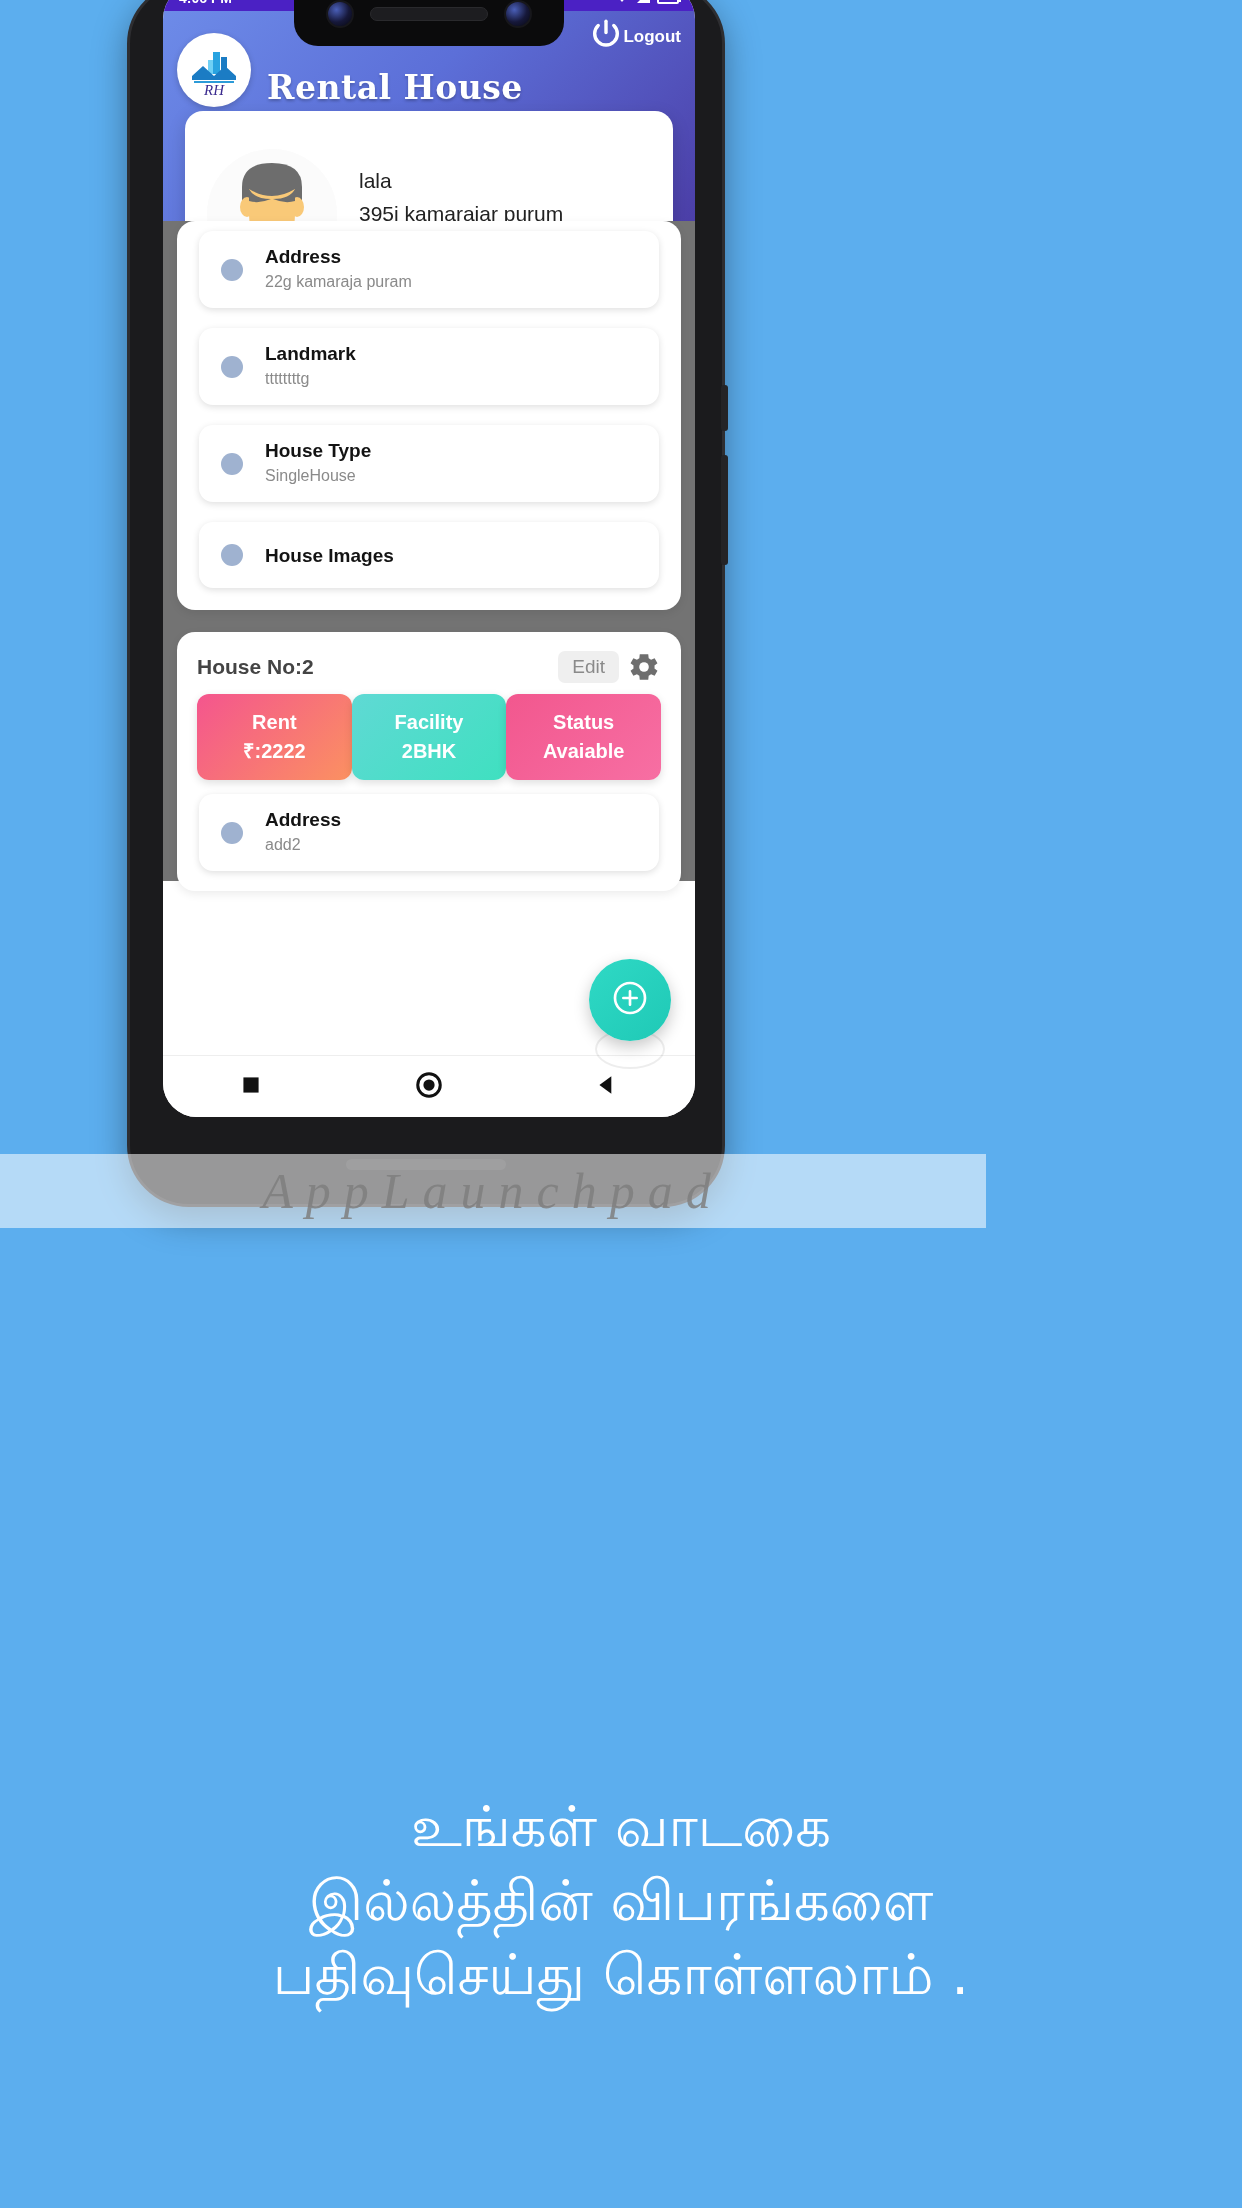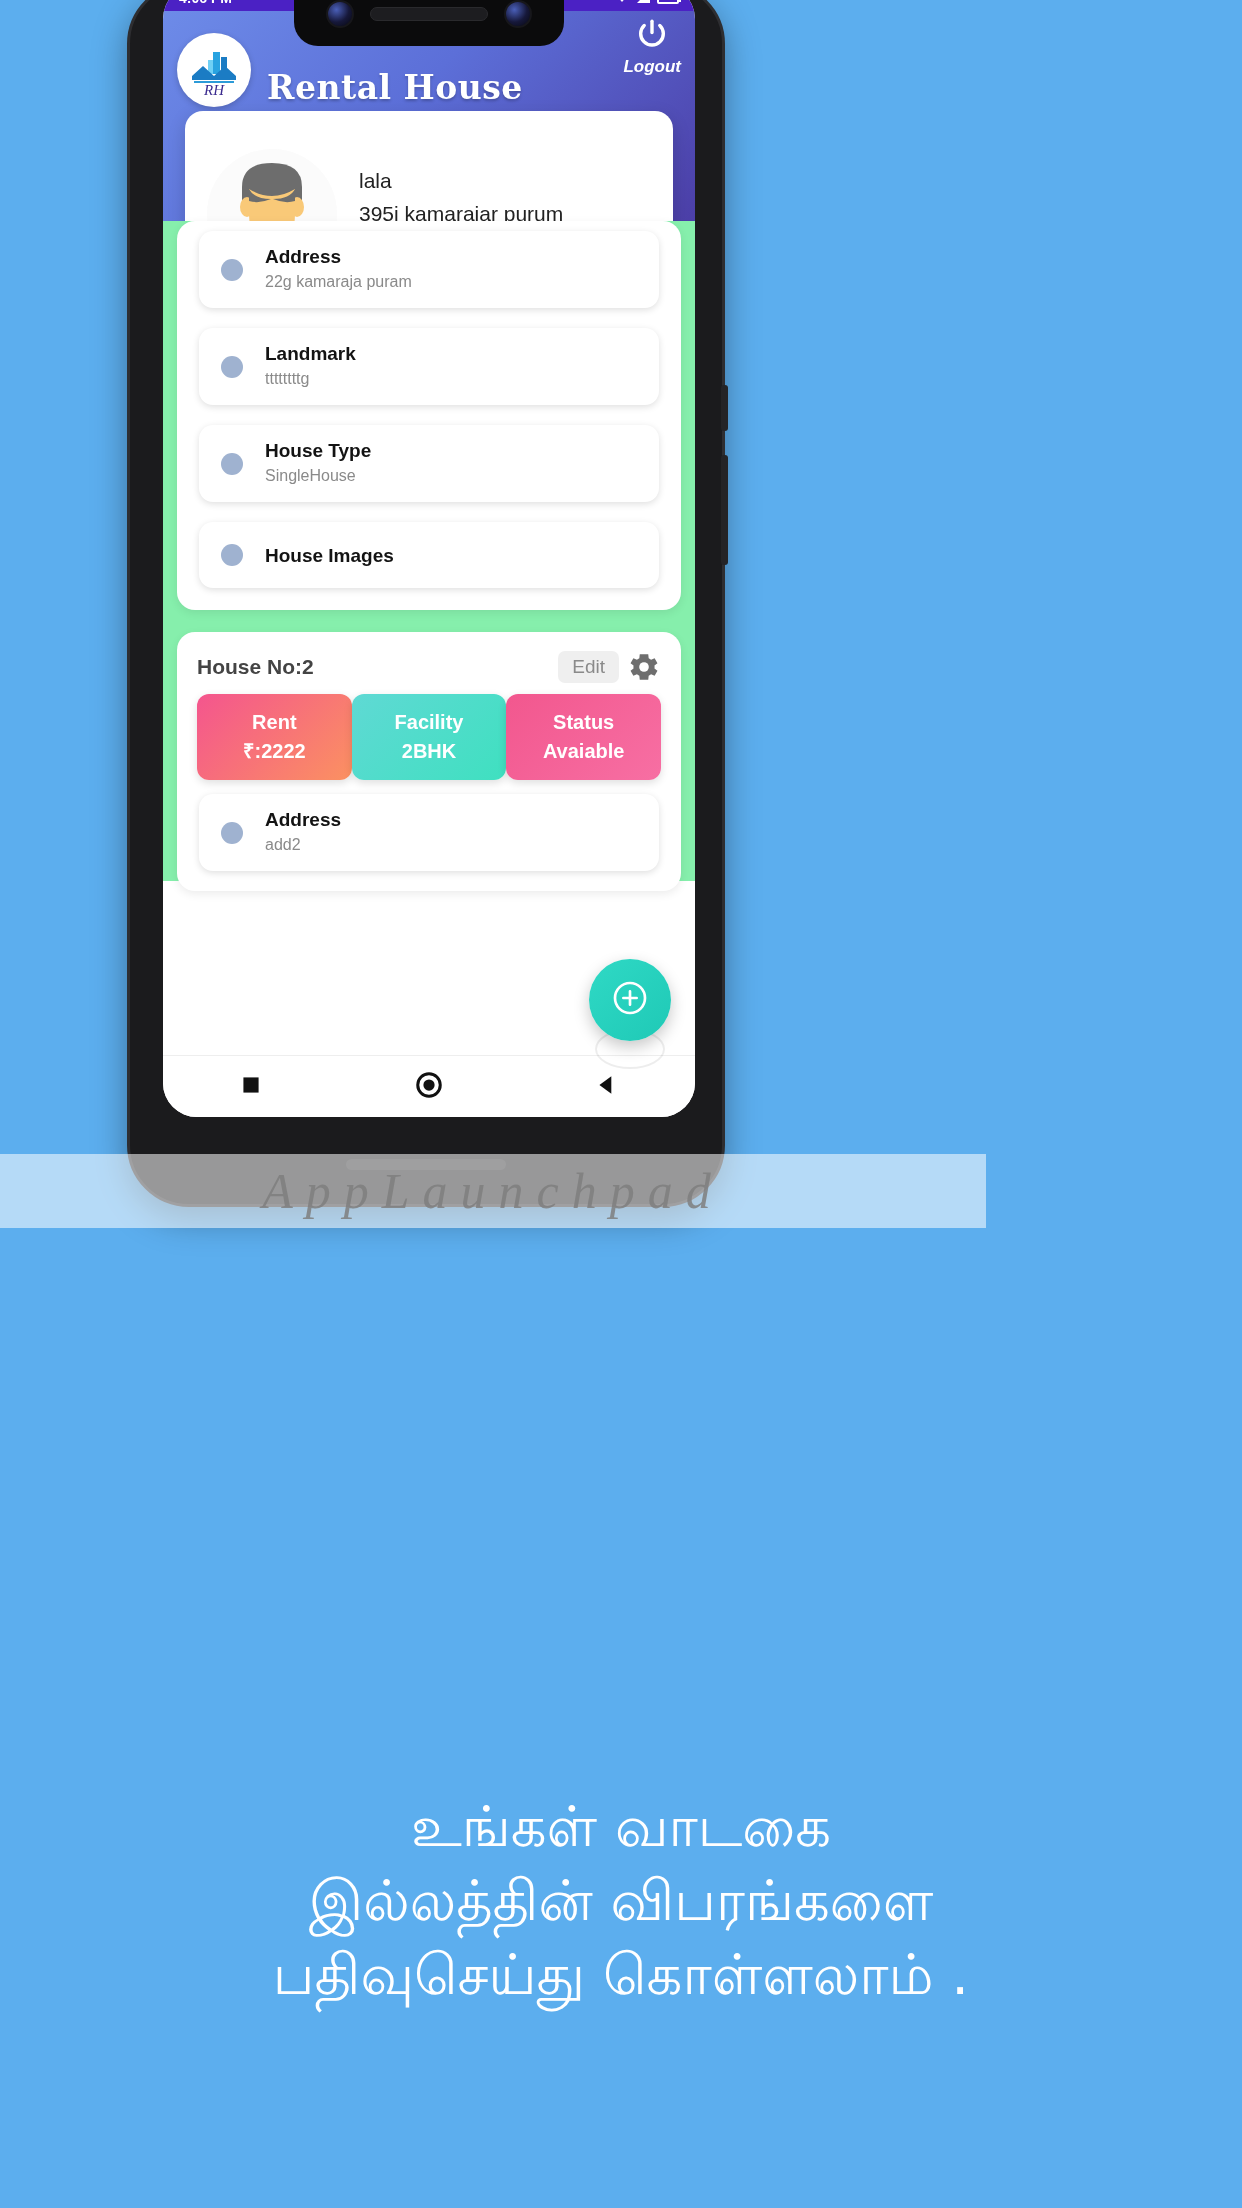--- a/index.html
+++ b/index.html
@@ -71,7 +71,7 @@
   }
   #logout-wrap{
     position:absolute;right:14px;top:6px;
-    display:flex;flex-direction:column;align-items:center;color:#fff;font-style:italic;
+    display:flex;flex-direction:row;align-items:center;color:#fff;
   }
   #logout-label{font-size:17px;font-weight:bold;margin-top:2px;}
 

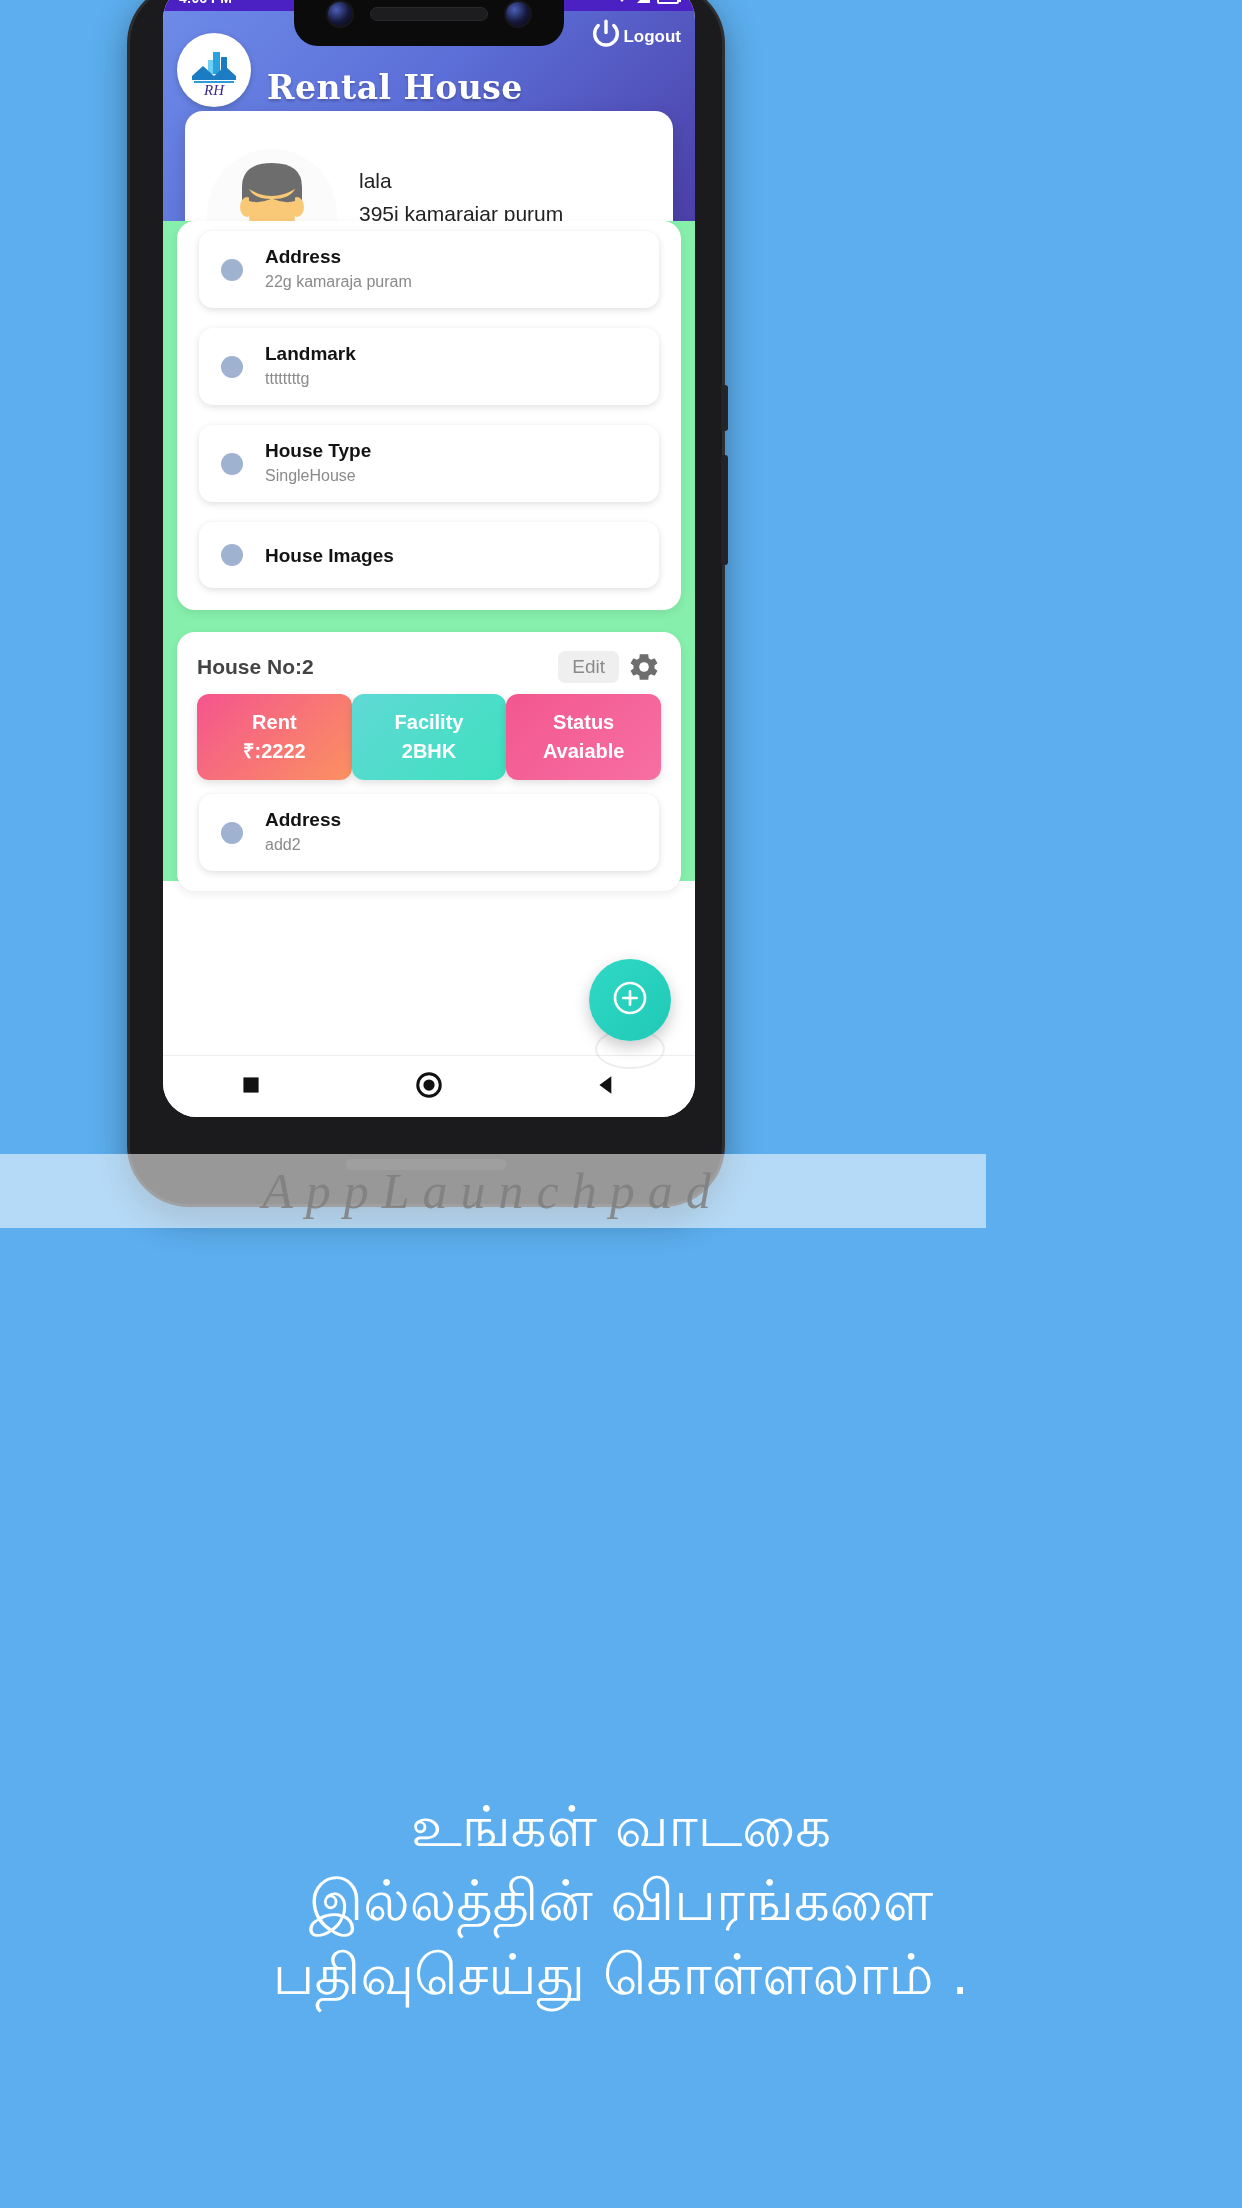--- a/index.html
+++ b/index.html
@@ -90,7 +90,7 @@
 
   
   #scroll-body{
-    position:absolute;left:0;top:236px;width:532px;height:660px;background:#86efac;
+    position:absolute;left:0;top:236px;width:532px;height:660px;background:#737373;
   }
 
   .house-card{

